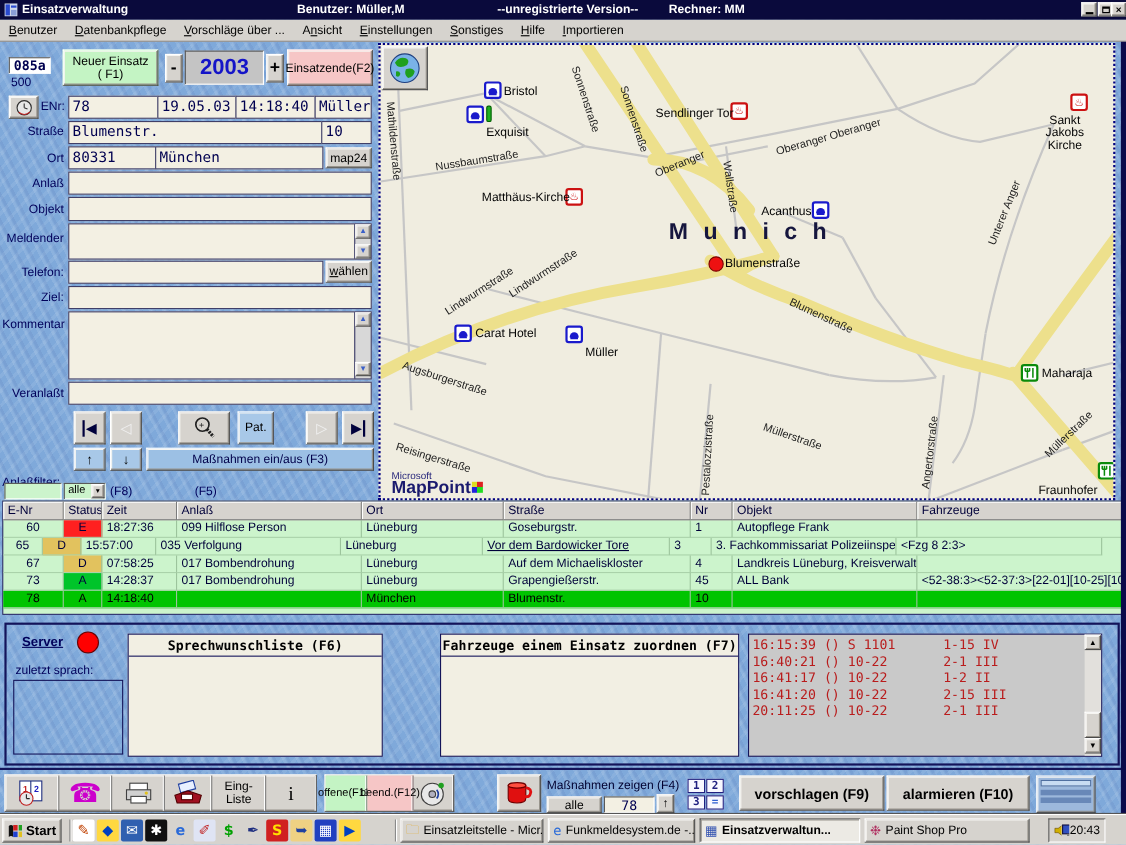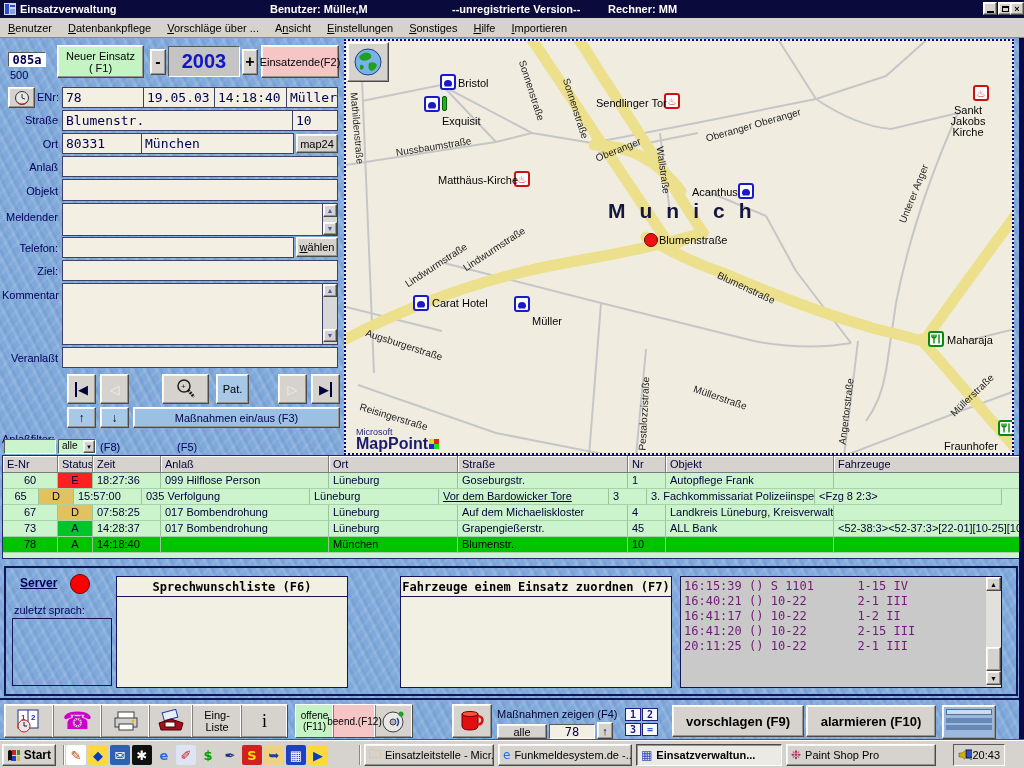--- a/index.html
+++ b/index.html
@@ -36,7 +36,7 @@
 #bpanel{left:4px;top:566px;width:1014px;height:130px;border:2px solid #14145a}
 .listbox{position:absolute;background:#F2EFE3;border:1px solid #14145a}
 .listbox .hdr{height:20px;border-bottom:1px solid #14145a;font:bold 12px "DejaVu Sans Mono",monospace;color:#000;display:flex;align-items:center;justify-content:center}
-.logline{height:15px;font:12px "DejaVu Sans Mono",monospace;color:#701a75;white-space:pre;padding-left:3px}
+.logline{height:15px;font:12px "DejaVu Sans Mono",monospace;color:#b91c1c;white-space:pre;padding-left:3px}
 .logsel{background:#000050;color:#fff}
 
 #toolbar{left:0;top:698px;width:1024px;height:42px;border-top:2px solid #14145a}

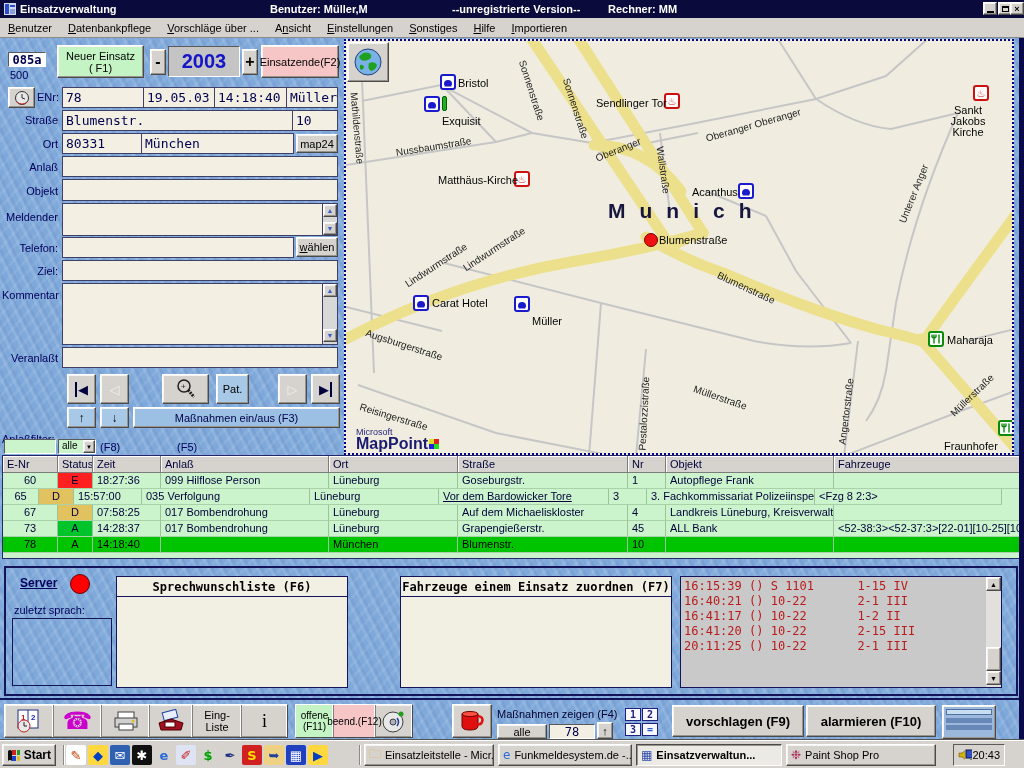--- a/index.html
+++ b/index.html
@@ -449,7 +449,7 @@
     </div>
 
     <div class="abs btn" style="left:295px;top:4px;width:118px;height:34px;display:flex">
-      <div class="seg" style="width:38px;background:#C4F4C4;font-size:10px;flex-direction:column">
+      <div class="seg" style="width:38px;background:#C4F4C4;font-size:10px;">
         <span>offene</span>
           <span>(F11)</span>
       </div>

